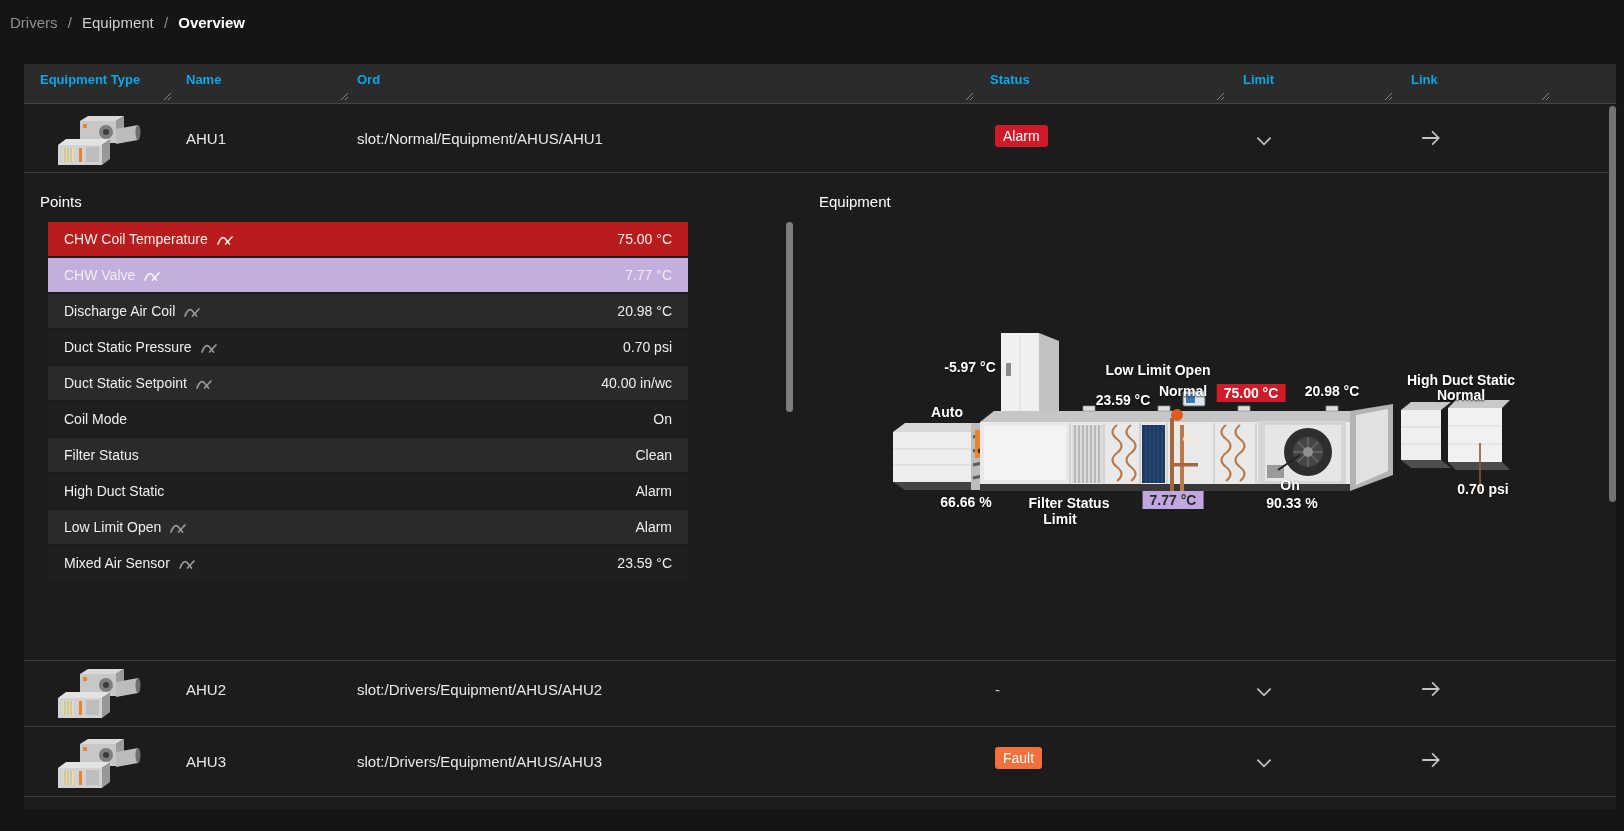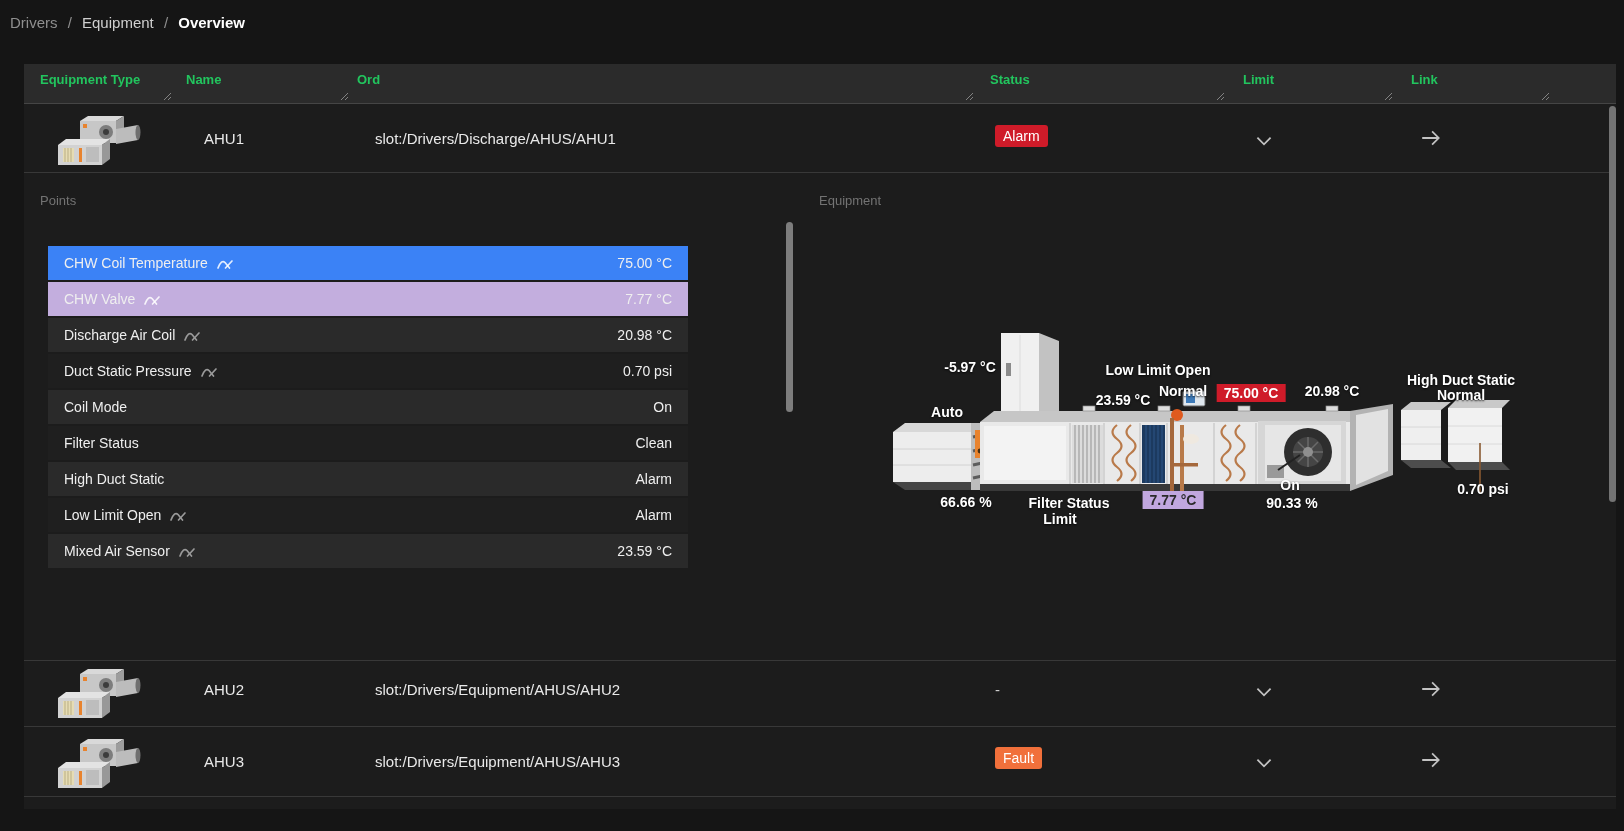--- a/index.html
+++ b/index.html
@@ -18,7 +18,7 @@
   
   .tbl { position:absolute; left:24px; top:64px; width:1592px; height:745px; background:#1c1c1c; }
   .thead { position:absolute; left:24px; top:64px; width:1592px; height:39px; background:#2b2b2b; }
-  .hcell { position:absolute; top:72px; font-size:13px; font-weight:700; color:#22c55e; }
+  .hcell { position:absolute; top:72px; font-size:13px; font-weight:700; color:#0ea5e9; }
   .hgrip { position:absolute; top:92px; width:10px; height:9px; opacity:.8; }
   .hline { position:absolute; left:24px; width:1592px; height:1px; background:#454545; }
   .hline.soft { background:#383838; }

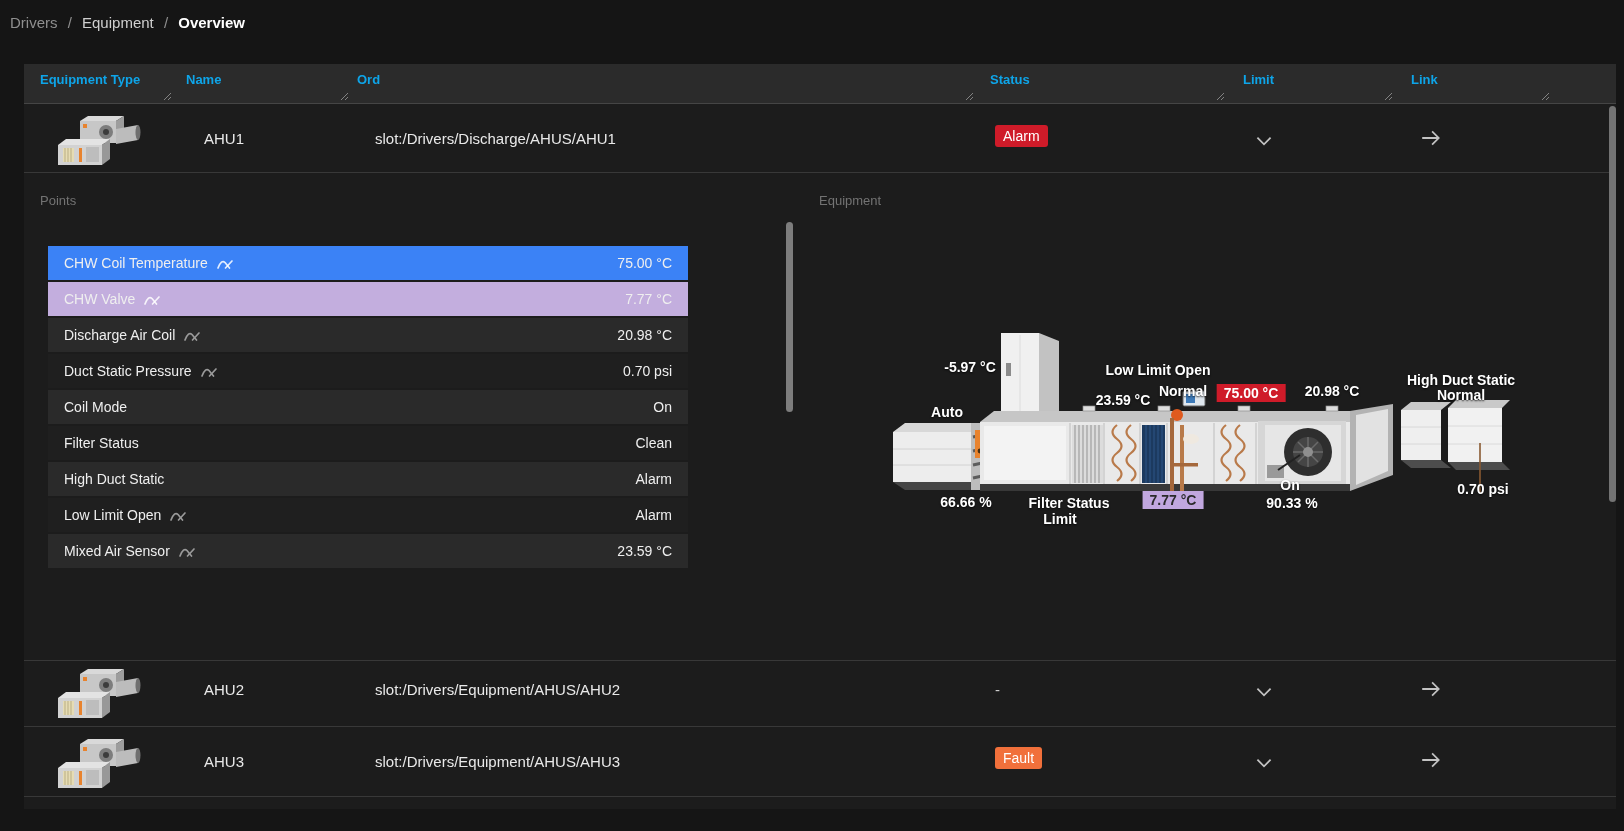--- a/index.html
+++ b/index.html
@@ -24,7 +24,7 @@
   .hline.soft { background:#383838; }
 
   
-  .cell-text { position:absolute; font-size:15px; color:#e9e9e9;margin-left:18px; }
+  .cell-text { position:absolute; font-size:15px; color:#e9e9e9; }
   .badge { position:absolute; color:#fff; font-size:14px; padding:3px 8px; border-radius:3px; }
   .badge-alarm { background:#cf1b29; }
   .badge-fault { background:#f1703b; }

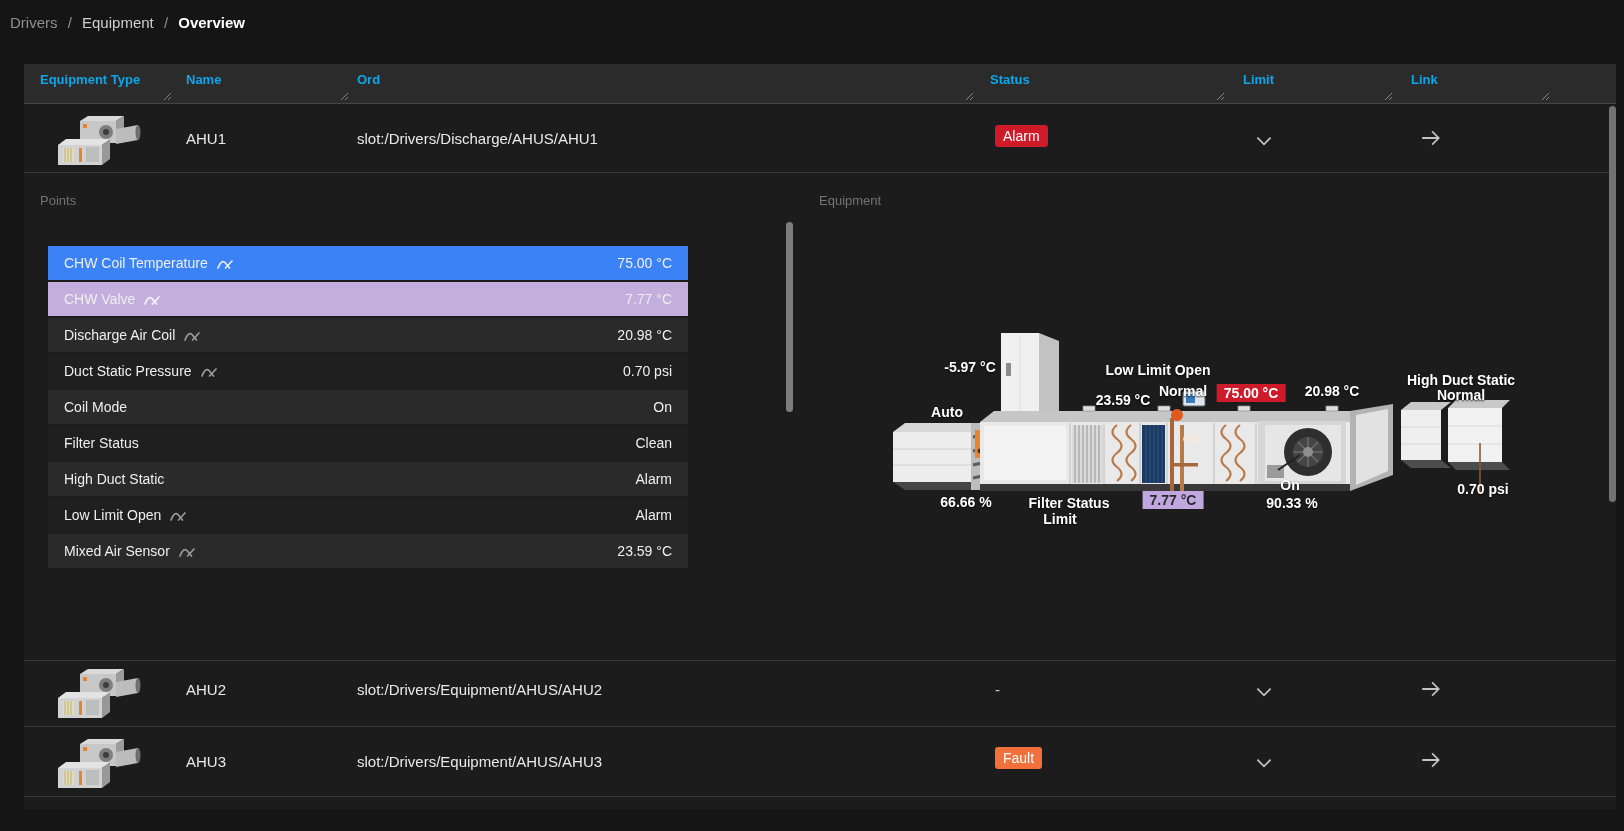--- a/index.html
+++ b/index.html
@@ -117,7 +117,7 @@
     <rect x="36" y="40" width="13" height="15" fill="#bdbdbd"></rect>
   </svg>
   <div class="cell-text" style="left:186px; top:130px">AHU1</div>
-  <div class="cell-text" style="left:357px; top:130px">slot:/Drivers/Discharge/AHUS/AHU1</div>
+  <div class="cell-text" style="left:357px; top:130px">slot:/Normal/Equipment/AHUS/AHU1</div>
   <div class="badge badge-alarm" style="left:995px; top:125px">Alarm</div>
   <svg class="ibtn" style="left:1253px; top:131px" viewBox="0 0 20 14">
     <path d="M4 4 L10 10 L16 4" fill="none" stroke="currentColor" stroke-width="1.6"></path>

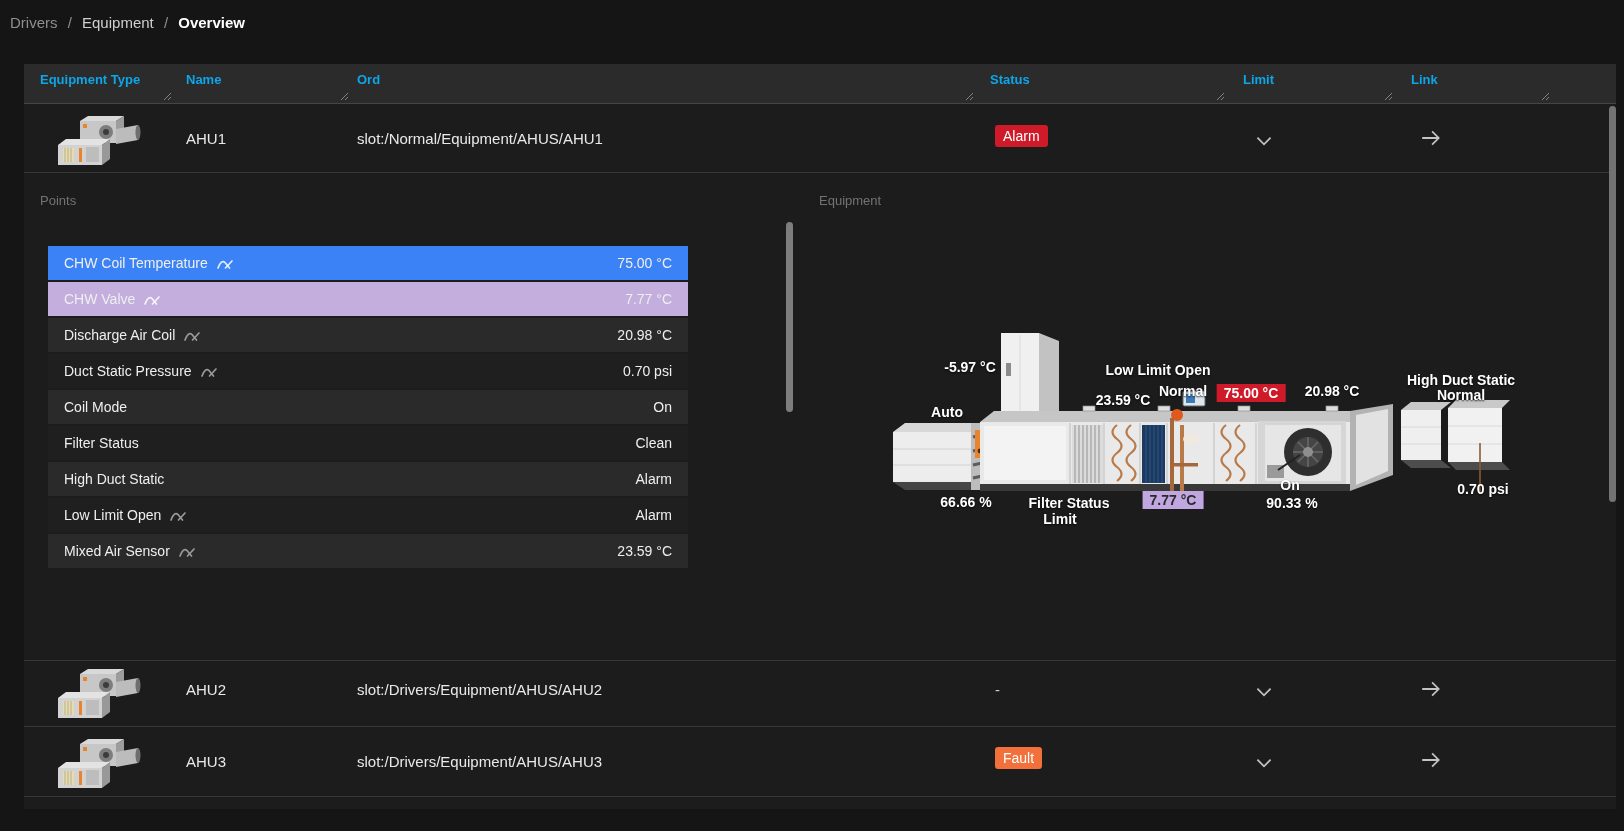--- a/index.html
+++ b/index.html
@@ -33,7 +33,7 @@
   .thumb { position:absolute; }
 
   
-  .panel-title { position:absolute; font-size:13px; color:#737373; }
+  .panel-title { position:absolute; font-size:15px; color:#ffffff; }
   .plist { position:absolute; left:48px; top:222px; width:640px; height:414px; overflow:hidden; }
   .prow { height:34px; margin-bottom:2px; background:#1f1f1f; display:flex; align-items:center;
           padding:0 16px; cursor:pointer; }

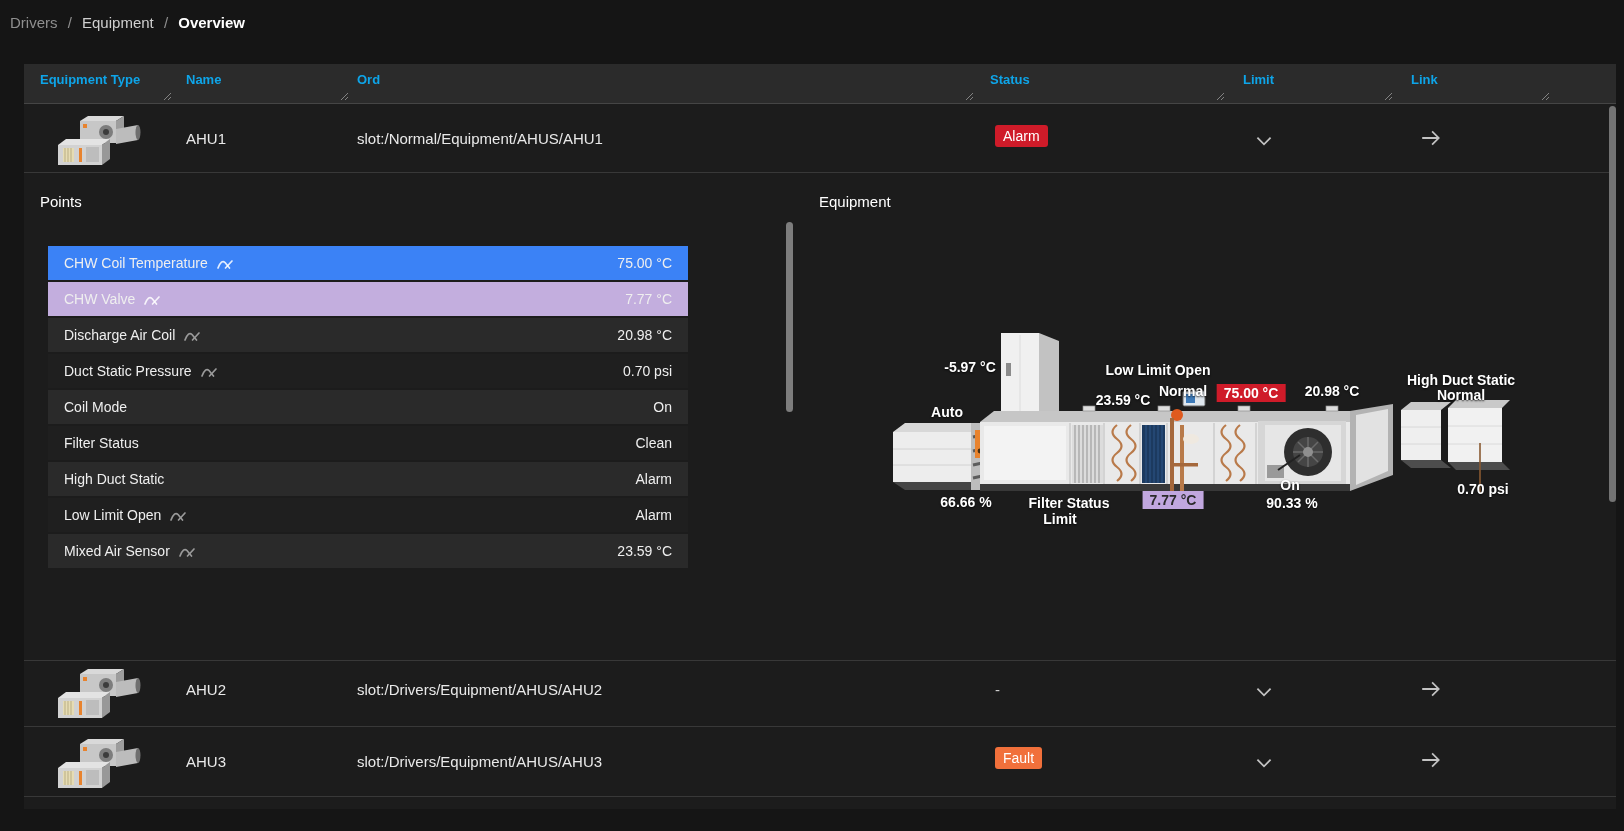--- a/index.html
+++ b/index.html
@@ -40,7 +40,7 @@
   .prow:nth-child(odd) { background:#2a2a2a; }
   .prow .plabel { font-size:14px; color:#efefef; }
   .prow .pvalue { margin-left:auto; font-size:14px; color:#efefef; }
-  .prow.pr-alarm    { background:#3b82f6;margin-top:24px; }
+  .prow.pr-alarm    { background:#b91c1c; }
   .prow.pr-override { background:#c3aede; }
   .trend-icon { display:inline-flex; margin-left:9px; color:#9a9a9a; }
   .pr-alarm .trend-icon, .pr-override .trend-icon { color:rgba(255,255,255,.85); }

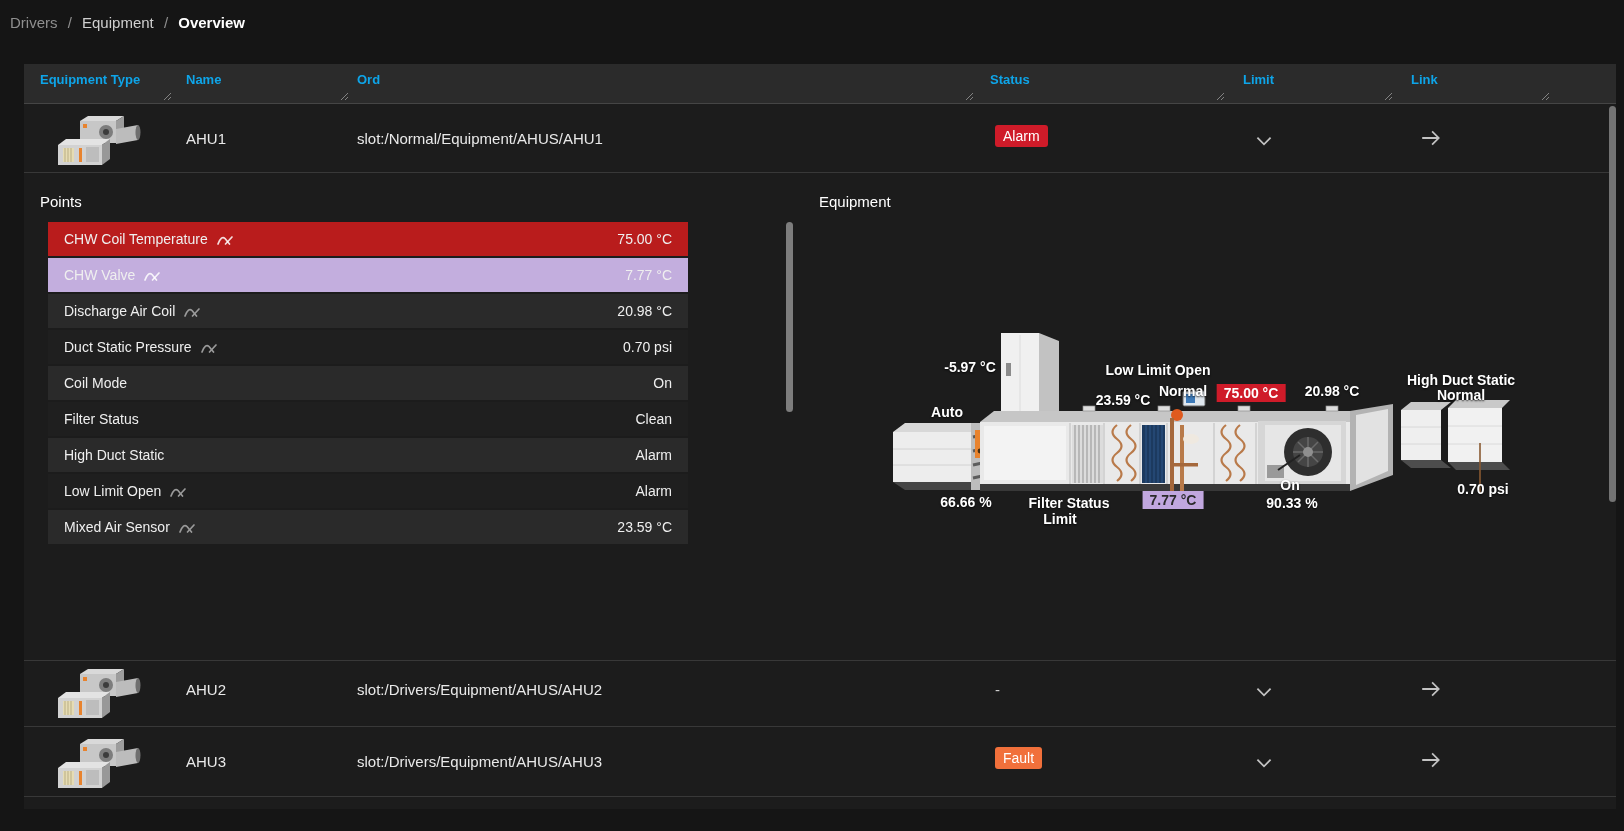--- a/index.html
+++ b/index.html
@@ -171,6 +171,16 @@
       <span class="pvalue">0.70 psi</span>
     </div>
     <div class="prow">
+      <span class="plabel">Duct Static Setpoint</span>
+      <span class="trend-icon">
+          <svg width="17" height="13" viewBox="0 0 17 13">
+            <path d="M1 11 Q4.5 2 8 5.5 L12.5 11" fill="none" stroke="currentColor" stroke-width="1.7" stroke-linecap="round"></path>
+            <path d="M8.5 11 L15 4" fill="none" stroke="currentColor" stroke-width="1.7" stroke-linecap="round"></path>
+          </svg>
+        </span>
+      <span class="pvalue">40.00 in/wc</span>
+    </div>
+    <div class="prow">
       <span class="plabel">Coil Mode</span>
       <span class="pvalue">On</span>
     </div>

